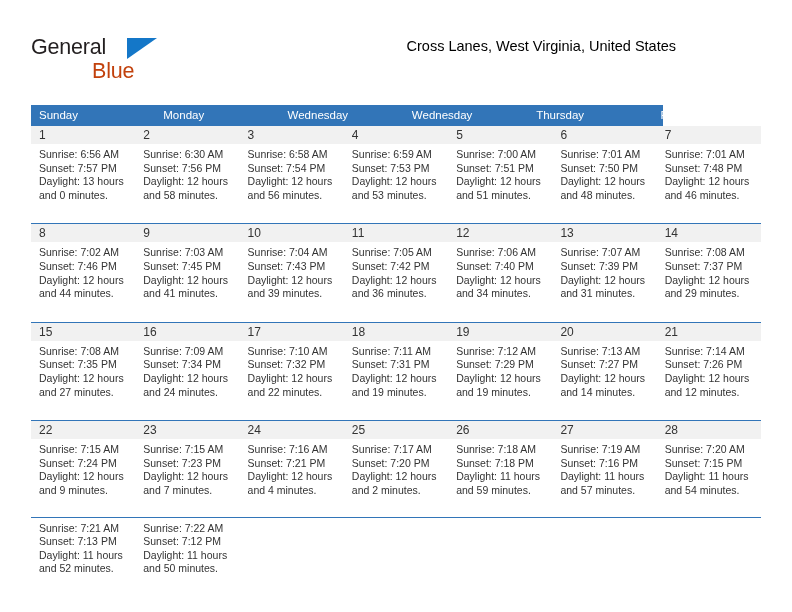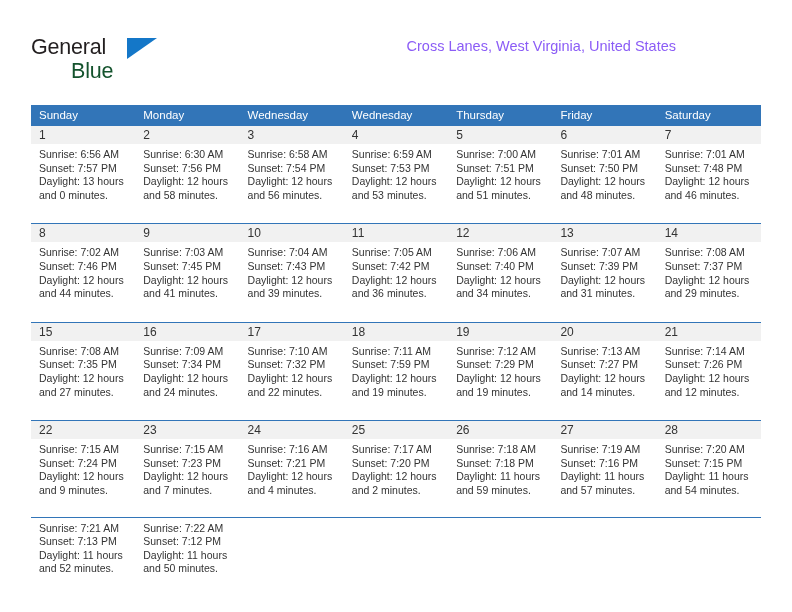--- a/index.html
+++ b/index.html
@@ -83,7 +83,7 @@
     margin-top: 7px;
     font-size: 14.5px;
     line-height: 18px;
-    color: #8b5cf6;
+    color: #000000;
     white-space: nowrap;
   }
 

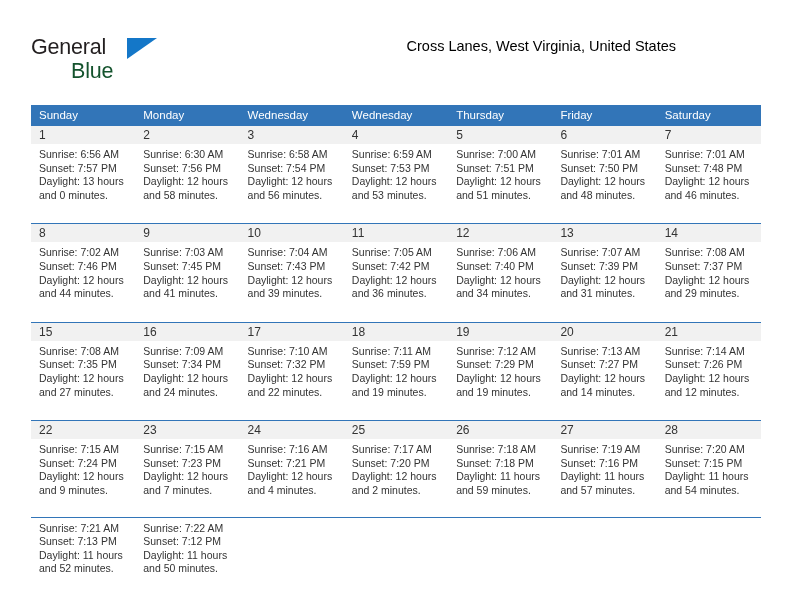--- a/index.html
+++ b/index.html
@@ -57,12 +57,12 @@
   }
   .brand-bottom {
     display: block;
-    margin-left: 40px;
+    margin-left: 61px;
     margin-top: 1px;
     font-size: 21.5px;
     line-height: 23px;
     letter-spacing: -0.2px;
-    color: #14532d;
+    color: #c2410c;
     font-family: "Liberation Sans", sans-serif;
   }
 

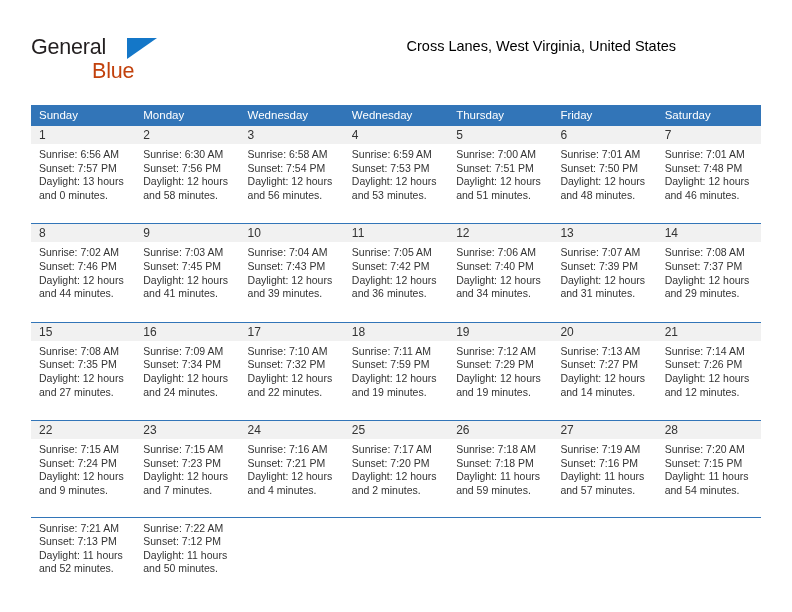--- a/index.html
+++ b/index.html
@@ -96,9 +96,10 @@
   }
   .dow-row {
     display: flex;
-    width: 730px;
+    width: 632px;
     height: 21px;
     background: #3275b8;
+    gap: 20px;
   }
   .dow-cell {
     flex: 0 0 104.2857px;

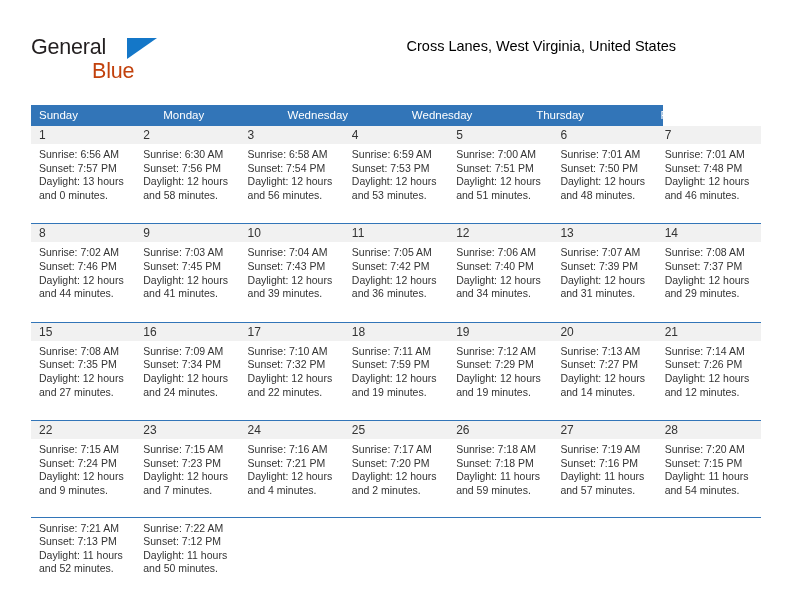--- a/index.html
+++ b/index.html
@@ -376,7 +376,7 @@
         <div class="day-cell">
             <div class="day-info">
           <div>Sunrise: 7:11 AM</div>
-          <div>Sunset: 7:59 PM</div>
+          <div>Sunset: 7:31 PM</div>
           <div>Daylight: 12 hours</div>
           <div>and 19 minutes.</div>
         </div>

